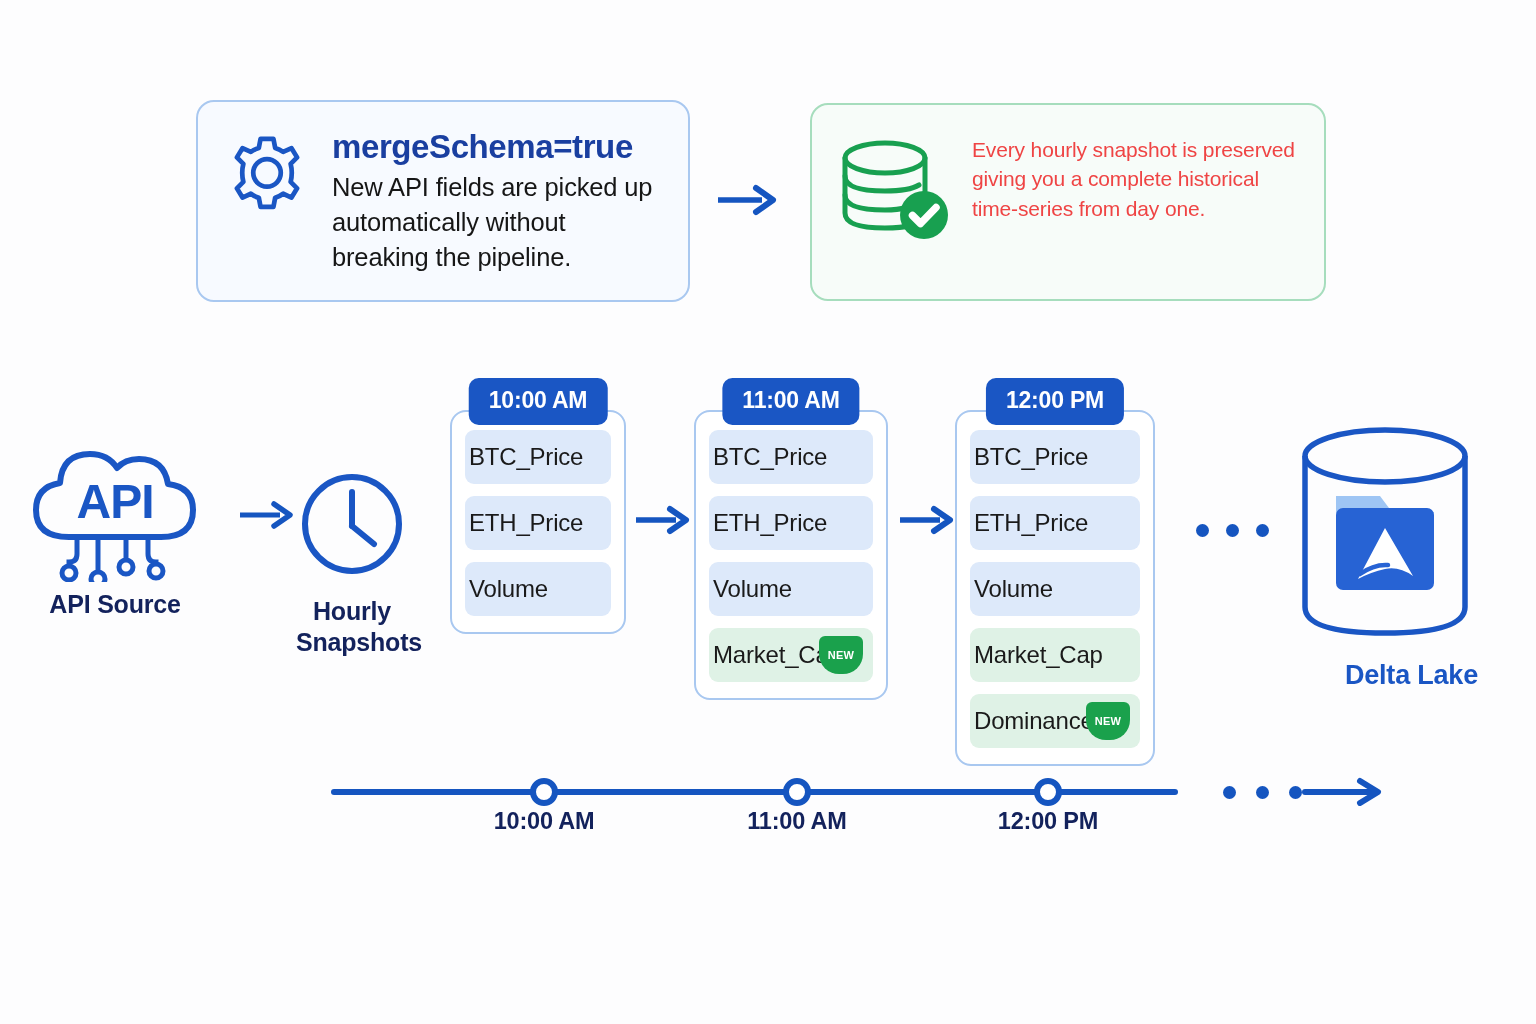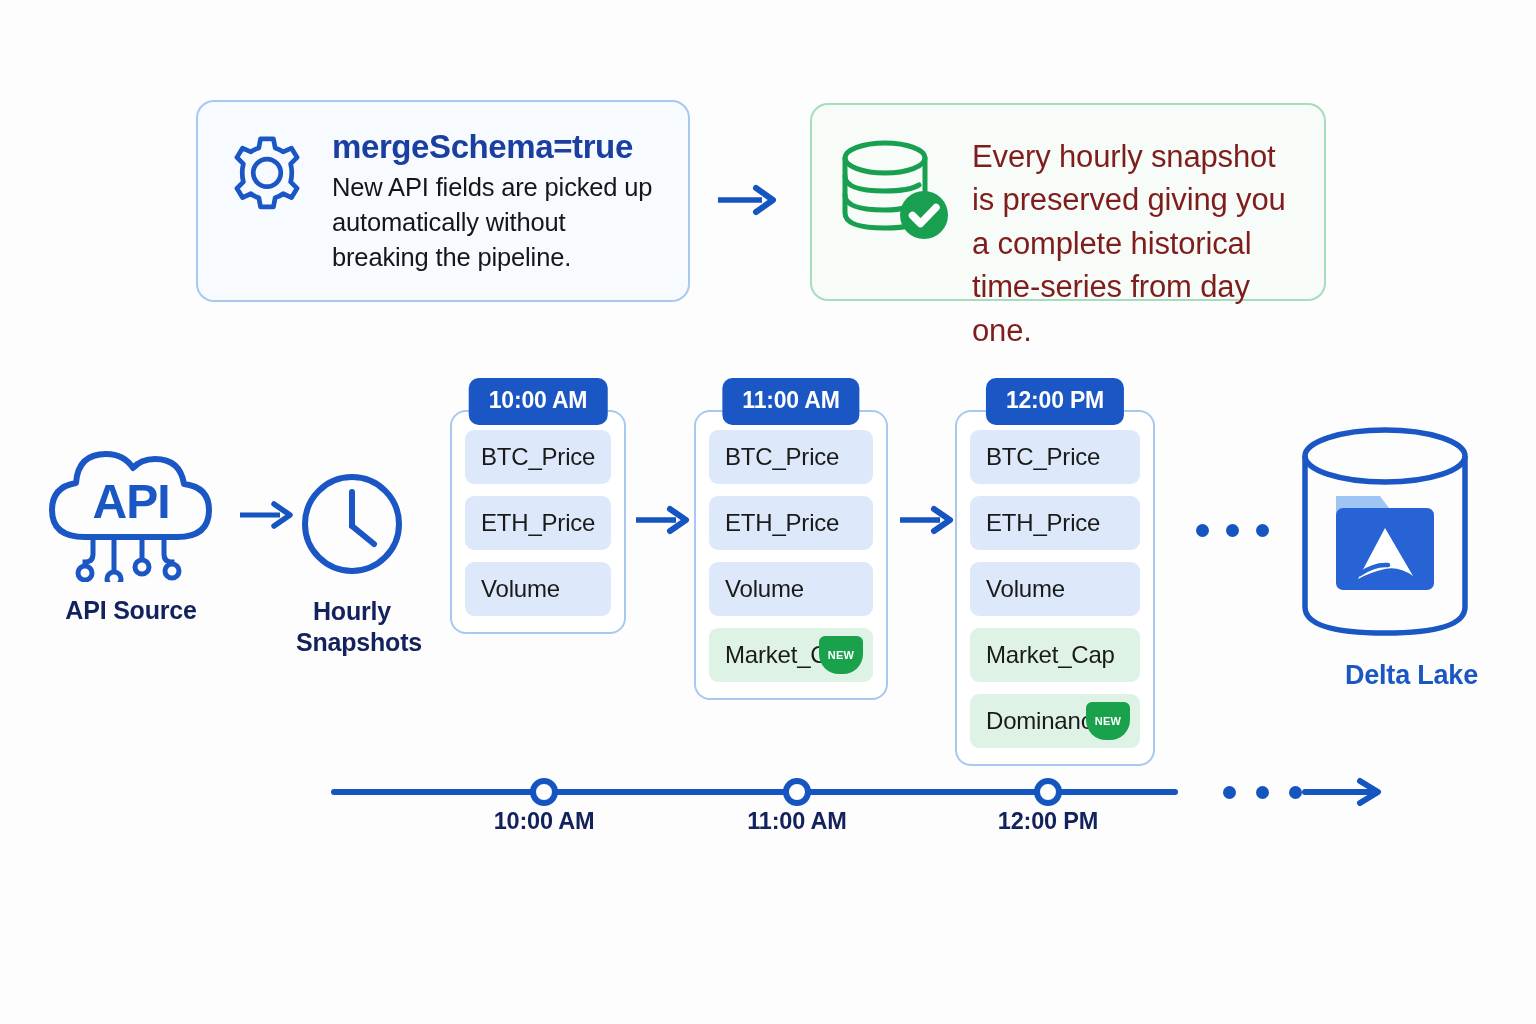--- a/index.html
+++ b/index.html
@@ -57,9 +57,9 @@
     letter-spacing: -0.15px;
   }
   .callout-body-green {
-    font-size: 31px;
+    font-size: 21px;
     line-height: 1.40;
-    color: #7f1d1d;
+    color: #ef4444;
     letter-spacing: -0.15px;
     padding-top: 4px;
   }

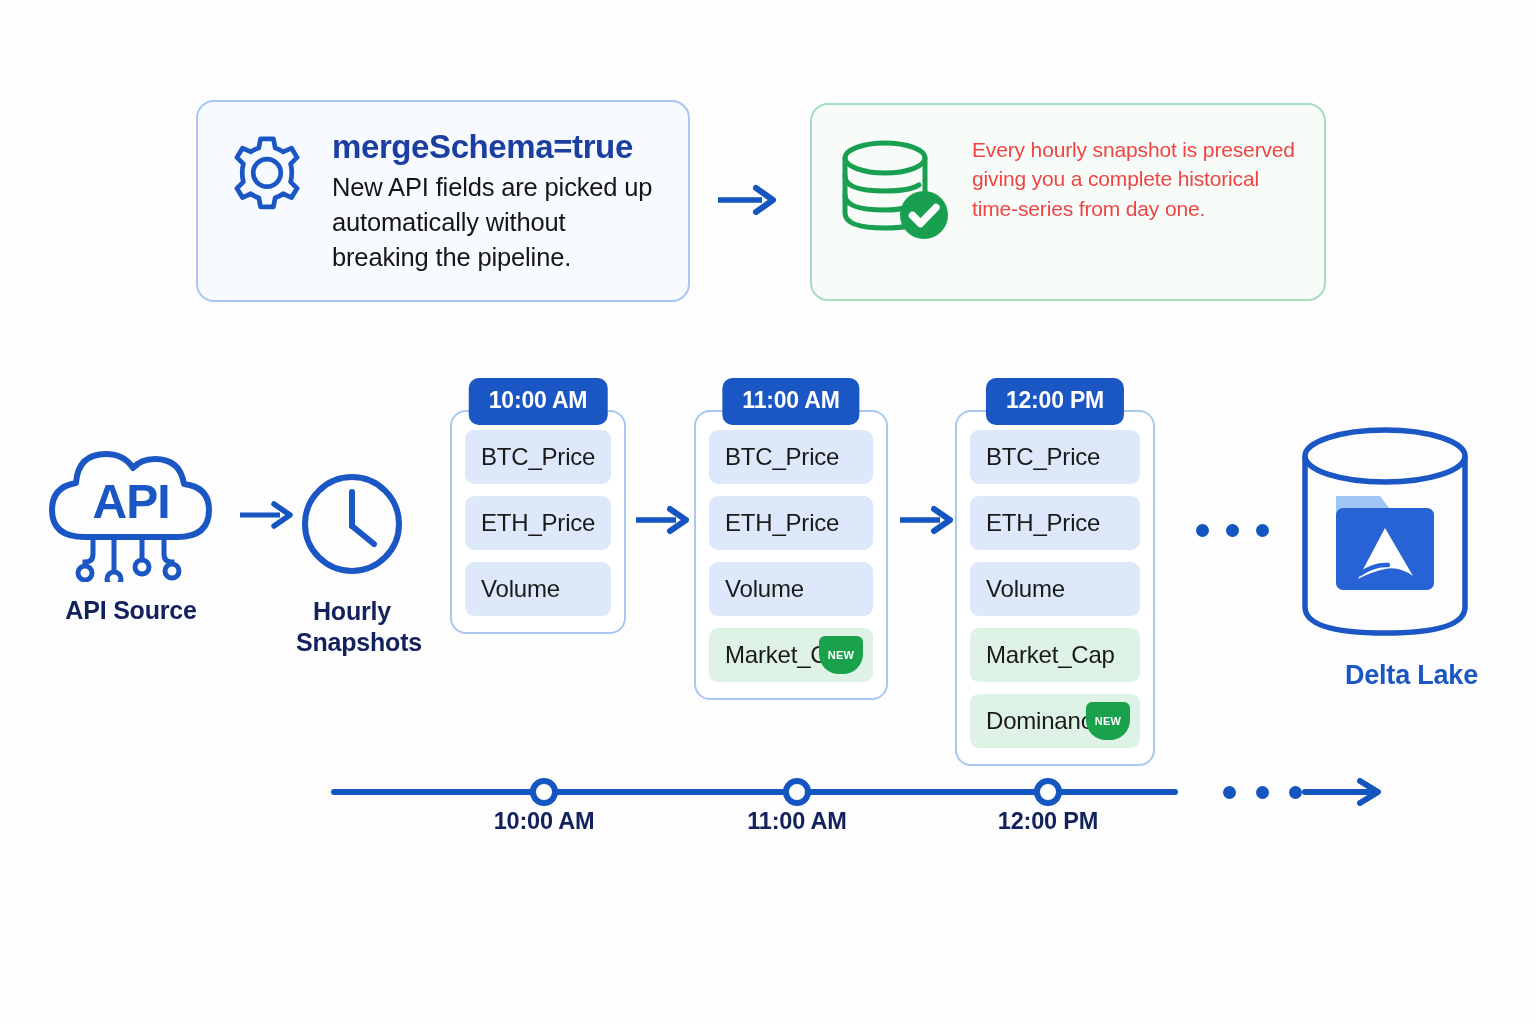--- a/index.html
+++ b/index.html
@@ -126,7 +126,7 @@
   .field {
     position: relative;
     border-radius: 9px;
-    padding: 13px 16px;
+    padding: 13px 4px;
     font-size: 24px;
     color: #1a1a1a;
     letter-spacing: -0.2px;

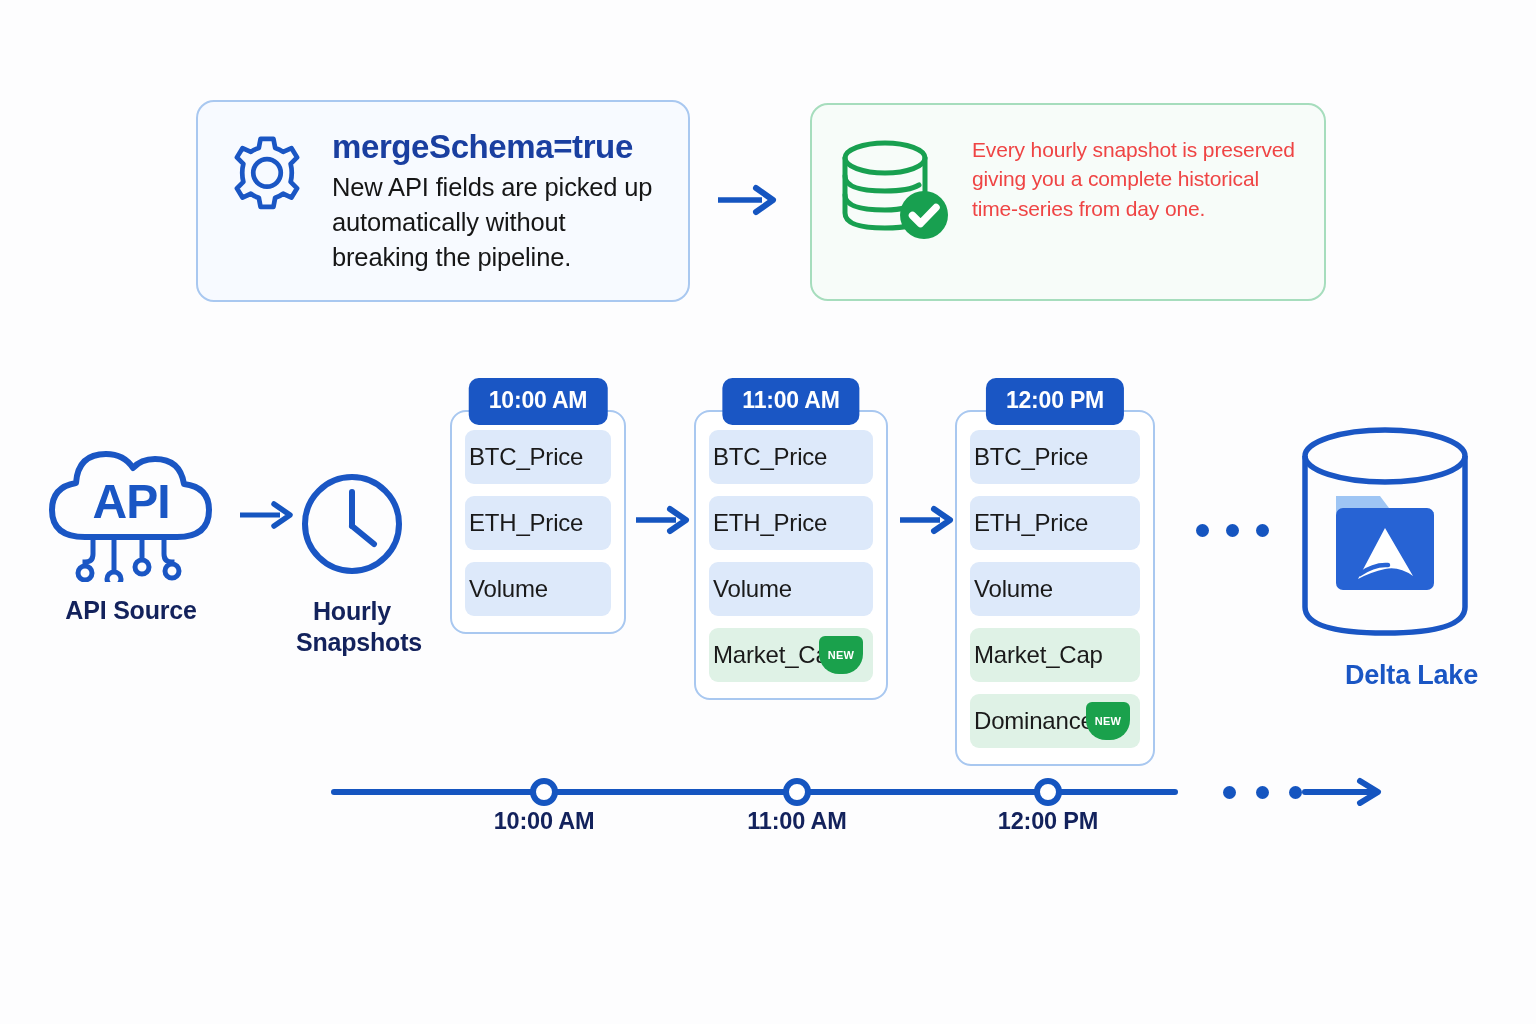--- a/index.html
+++ b/index.html
@@ -68,7 +68,7 @@
   .callout-arrow { position: absolute; left: 716px; top: 183px; }
 
   
-  .api-block { position: absolute; left: 36px; top: 432px; width: 190px; text-align: center; }
+  .api-block { position: absolute; left: 20px; top: 432px; width: 190px; text-align: center; }
   .api-caption {
     margin-top: 10px;
     font-size: 25px;

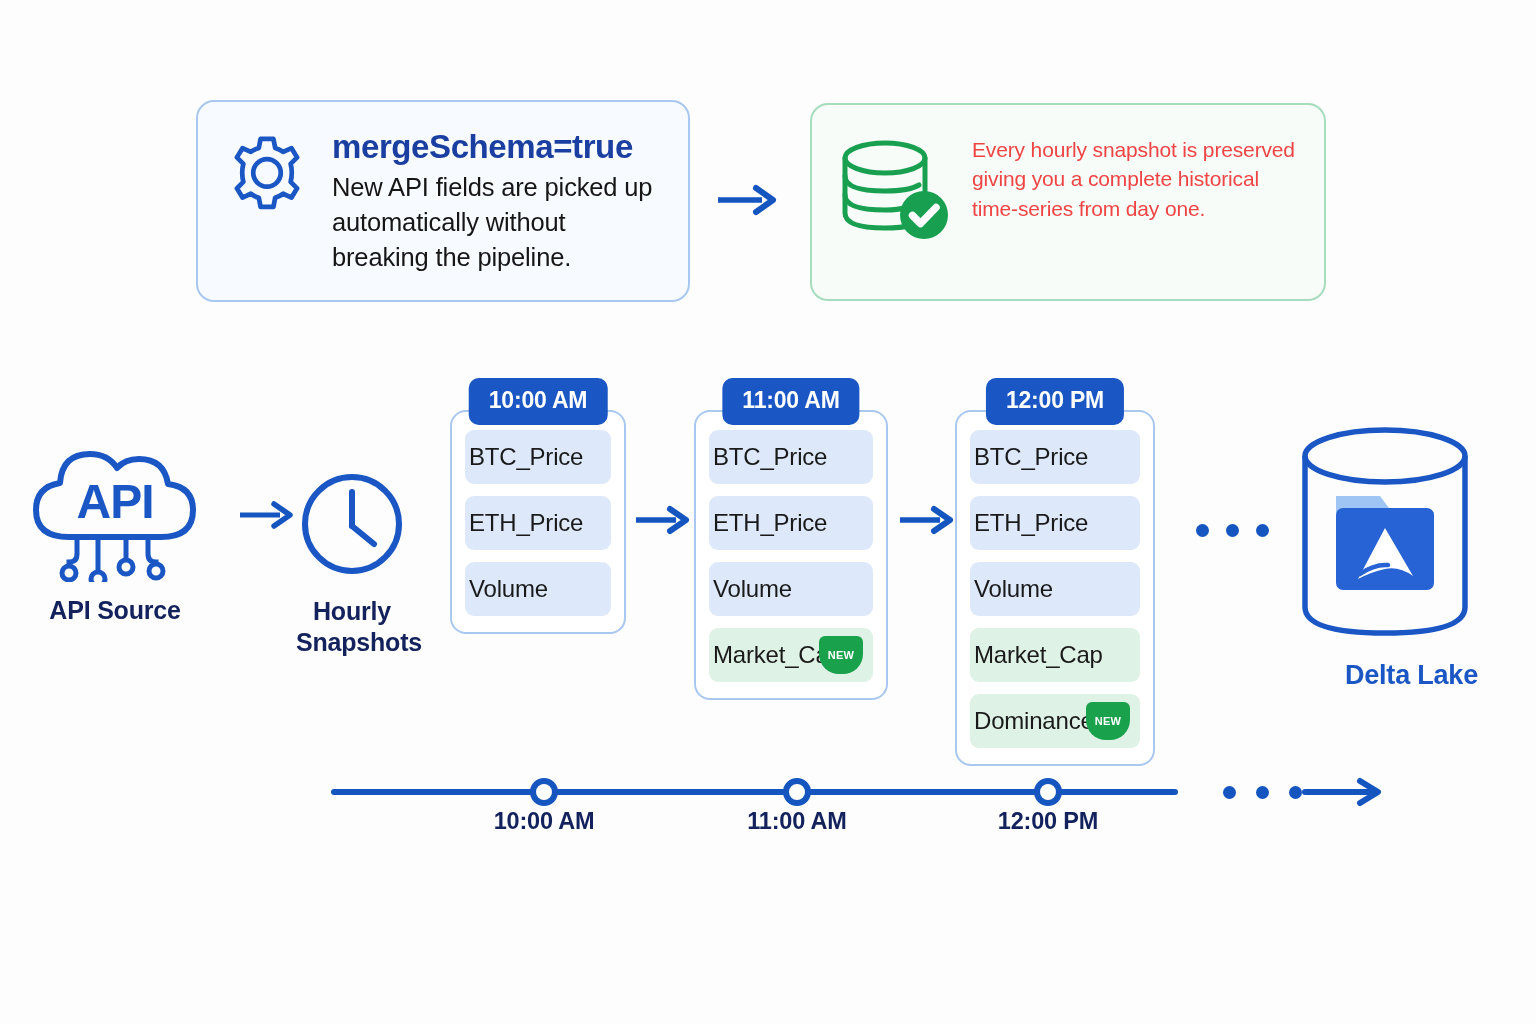--- a/index.html
+++ b/index.html
@@ -70,7 +70,7 @@
   
   .api-block { position: absolute; left: 20px; top: 432px; width: 190px; text-align: center; }
   .api-caption {
-    margin-top: 10px;
+    margin-top: 4px;
     font-size: 25px;
     font-weight: 600;
     color: #13225c;

